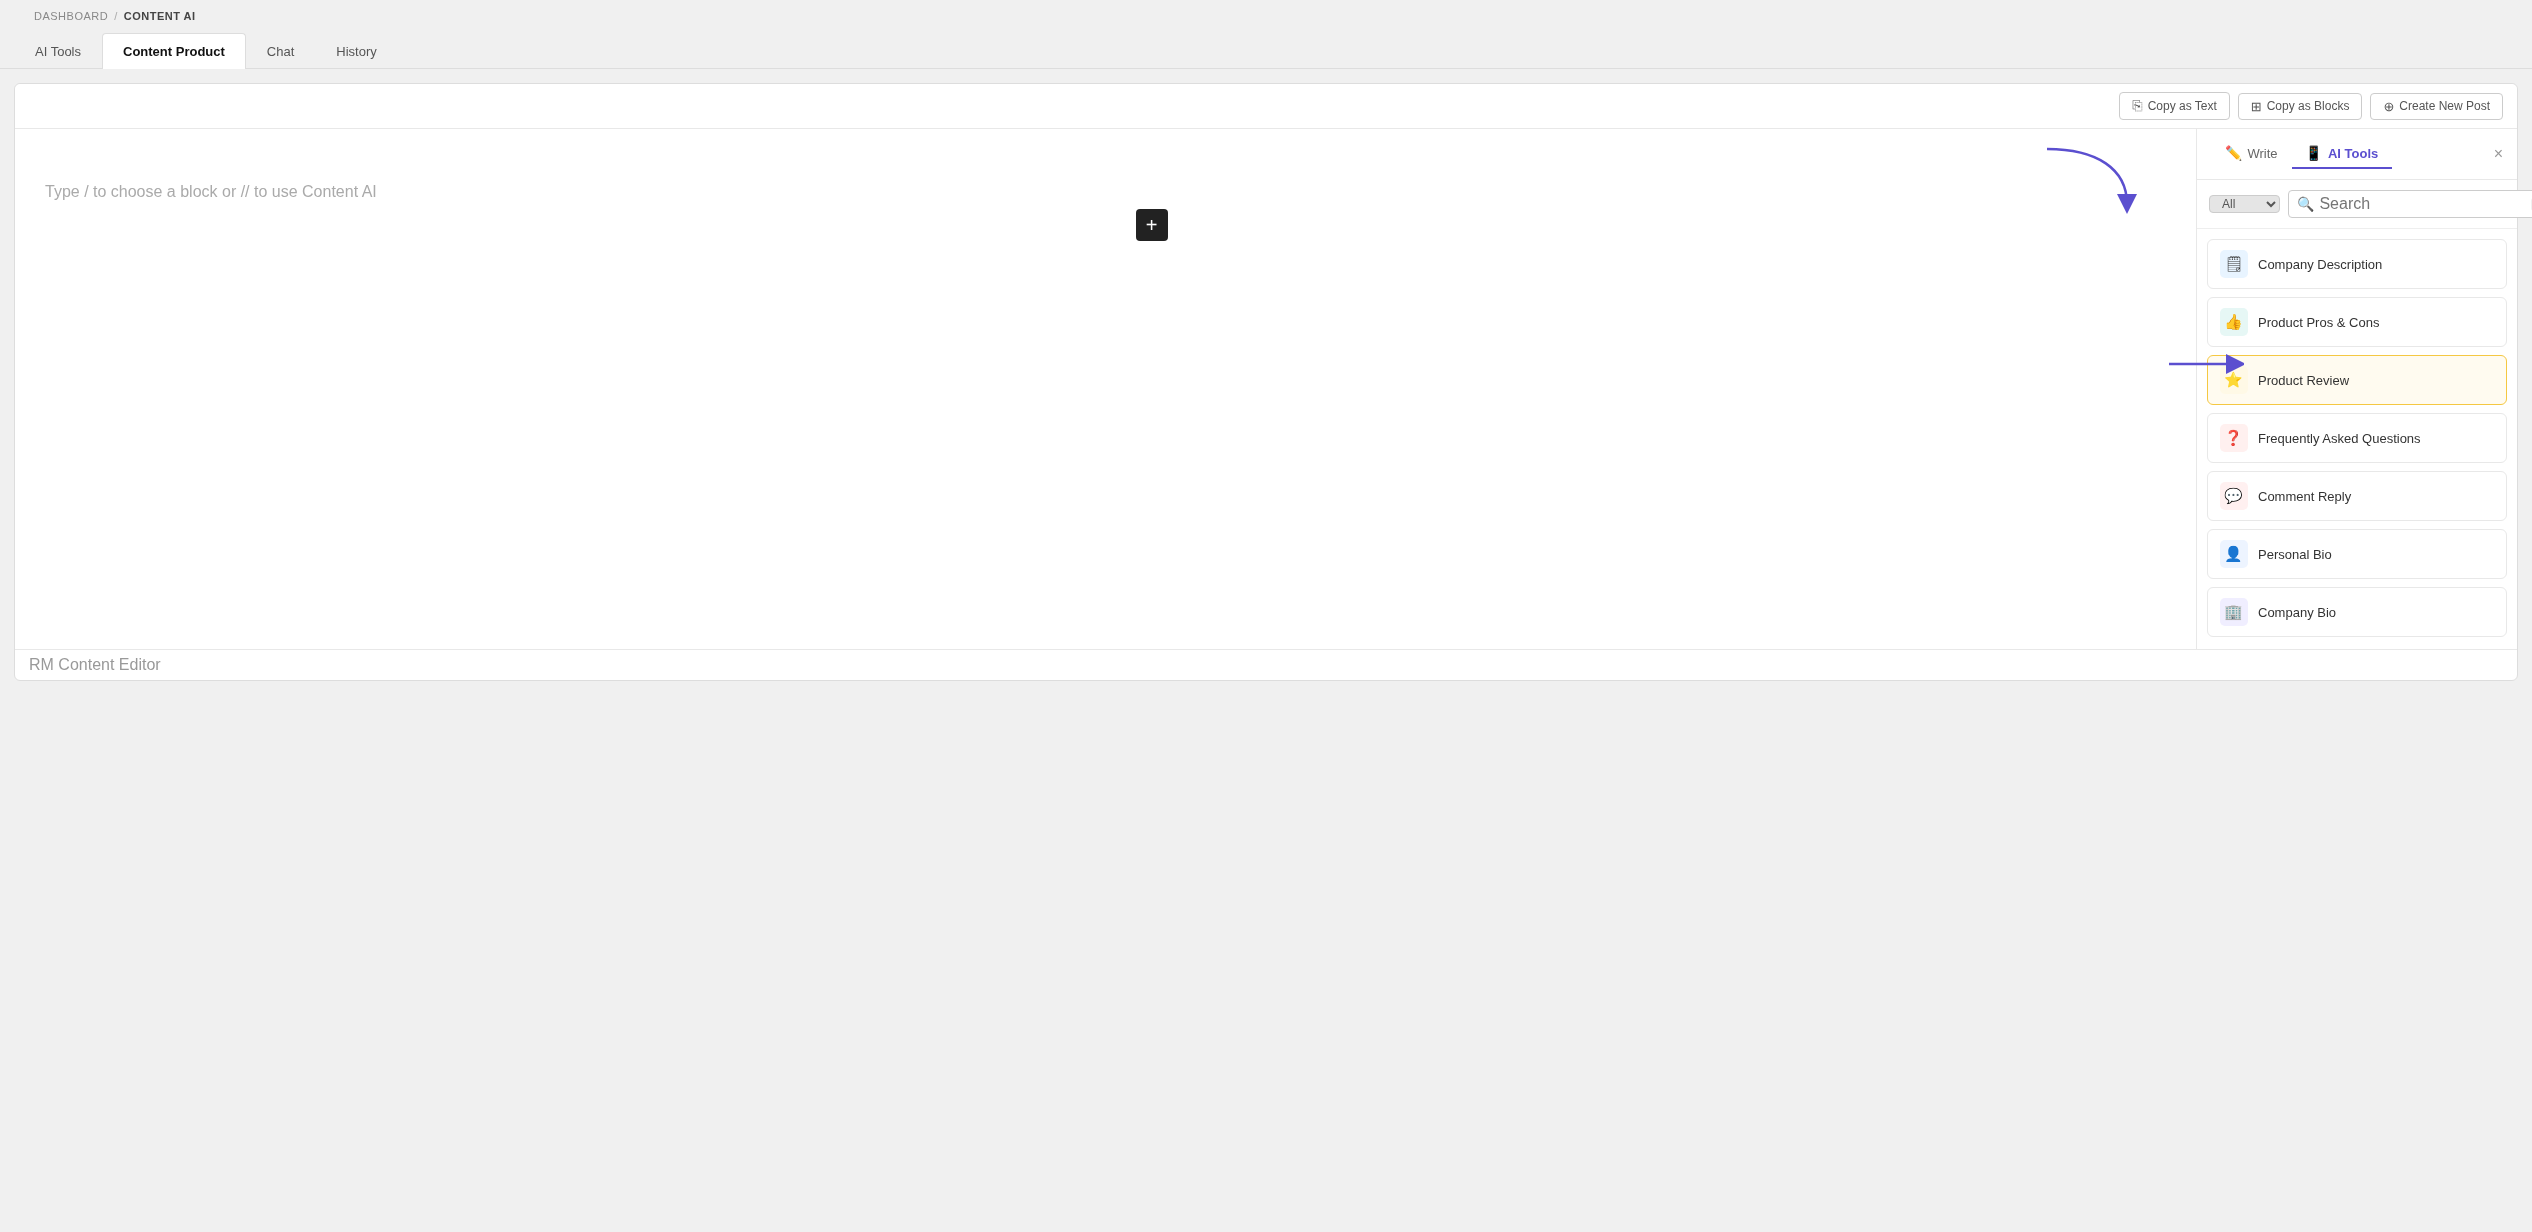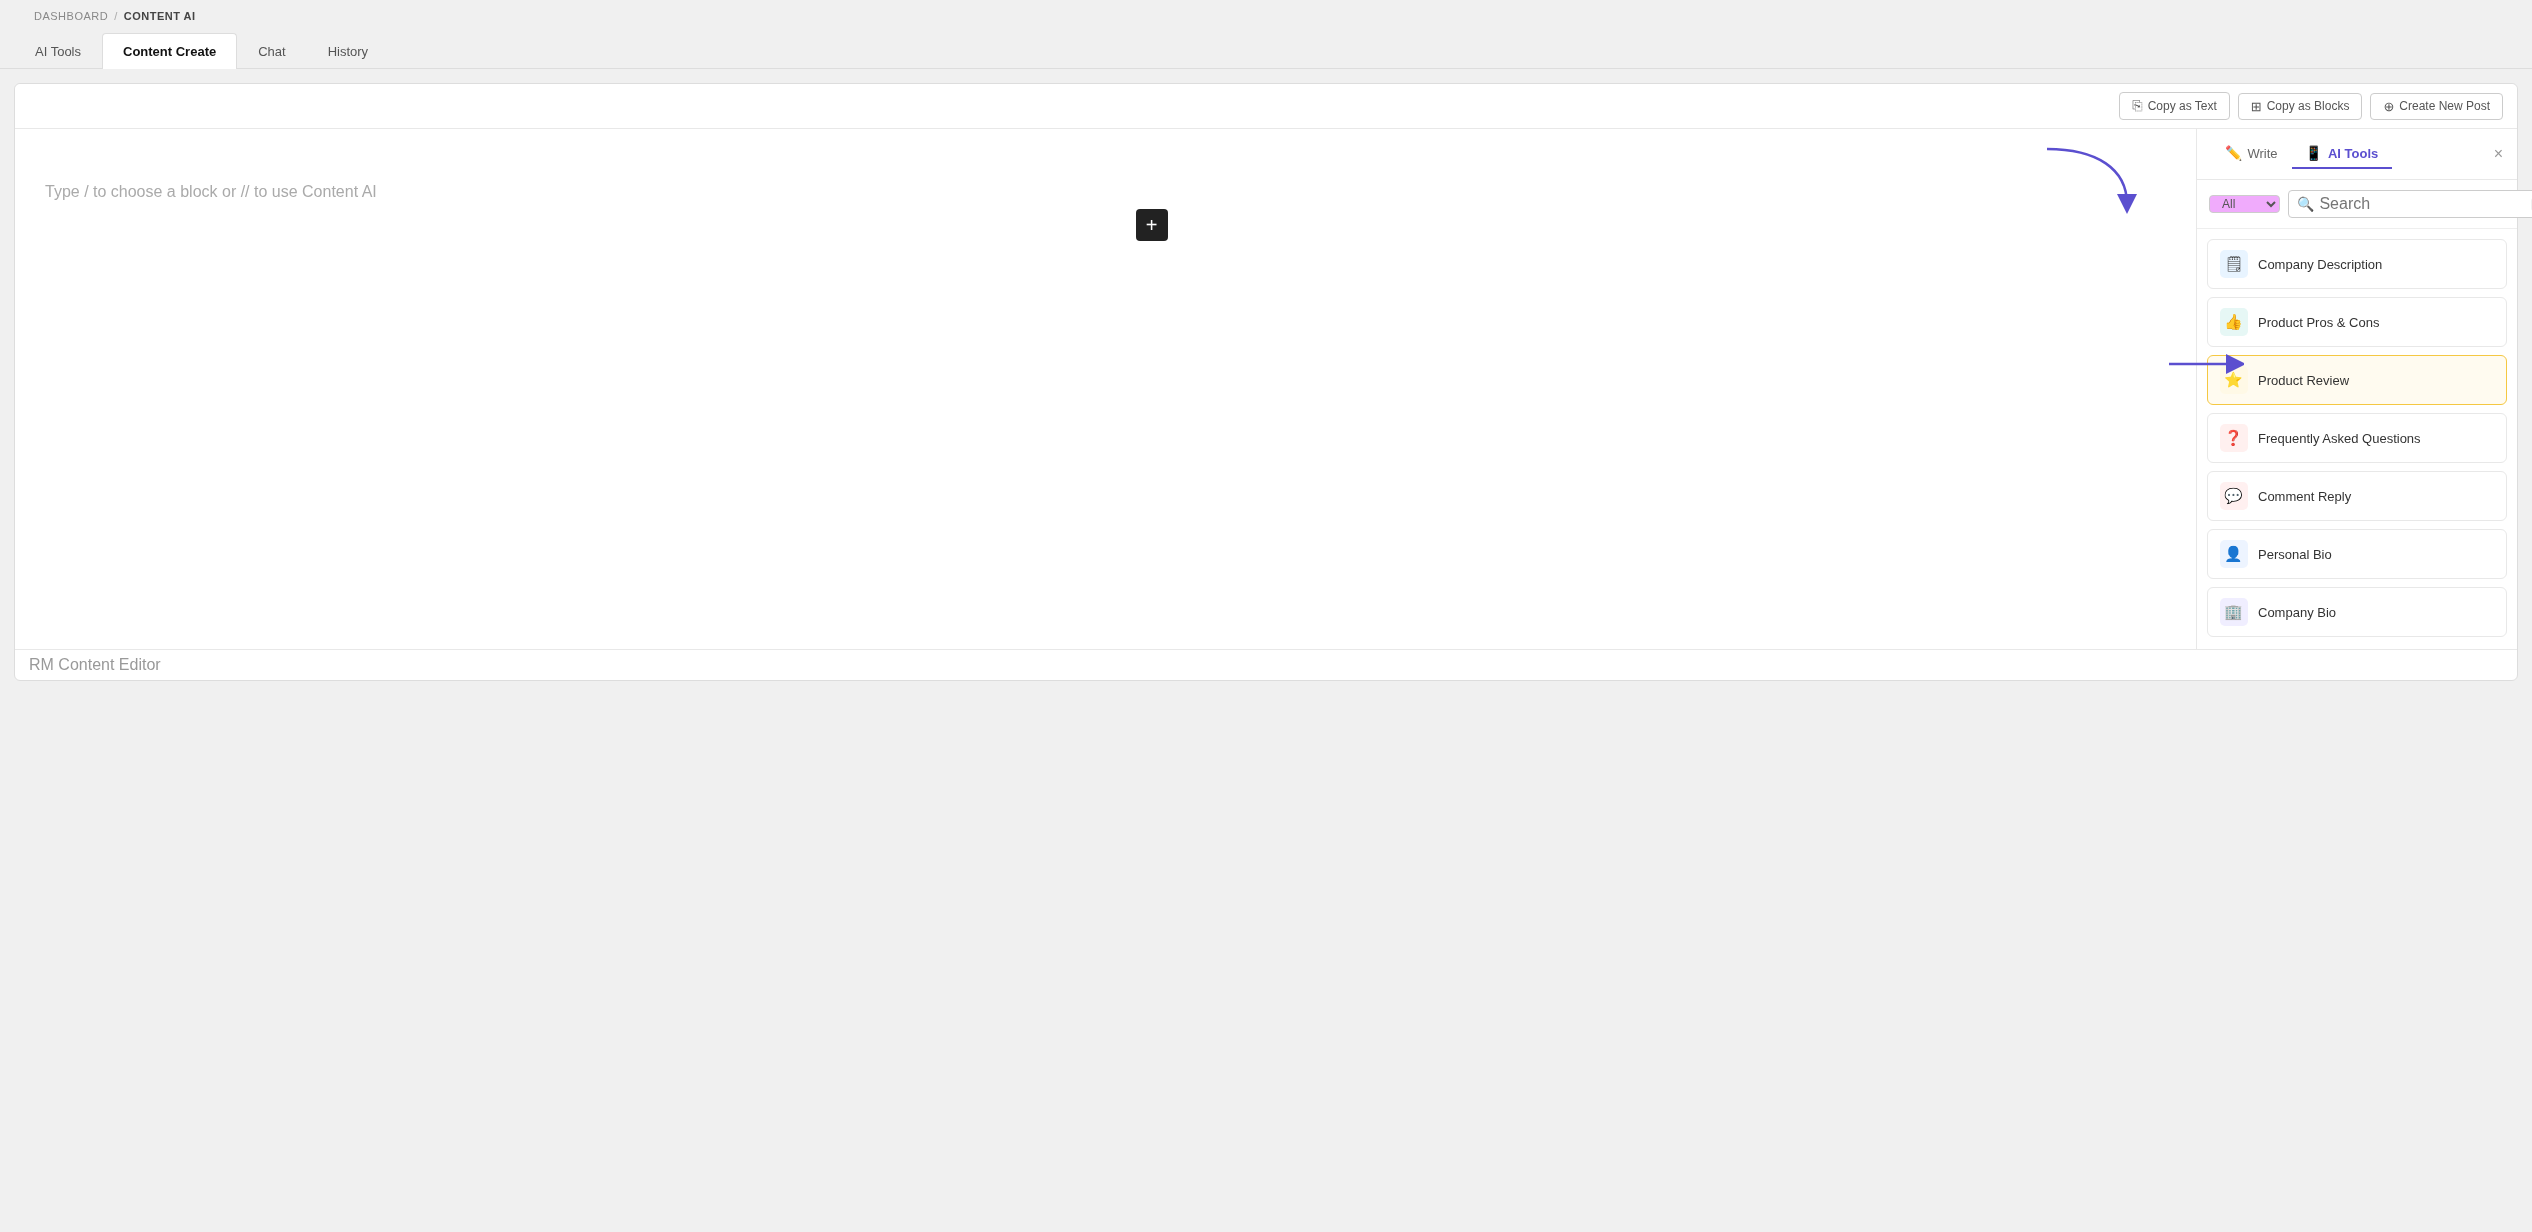--- a/index.html
+++ b/index.html
@@ -273,7 +273,7 @@
 
   <div class="tabs-bar">
     <div class="tab">AI Tools</div>
-    <div class="tab active">Content Create</div>
+    <div class="tab active">Content Product</div>
     <div class="tab">Chat</div>
     <div class="tab">History</div>
   </div>

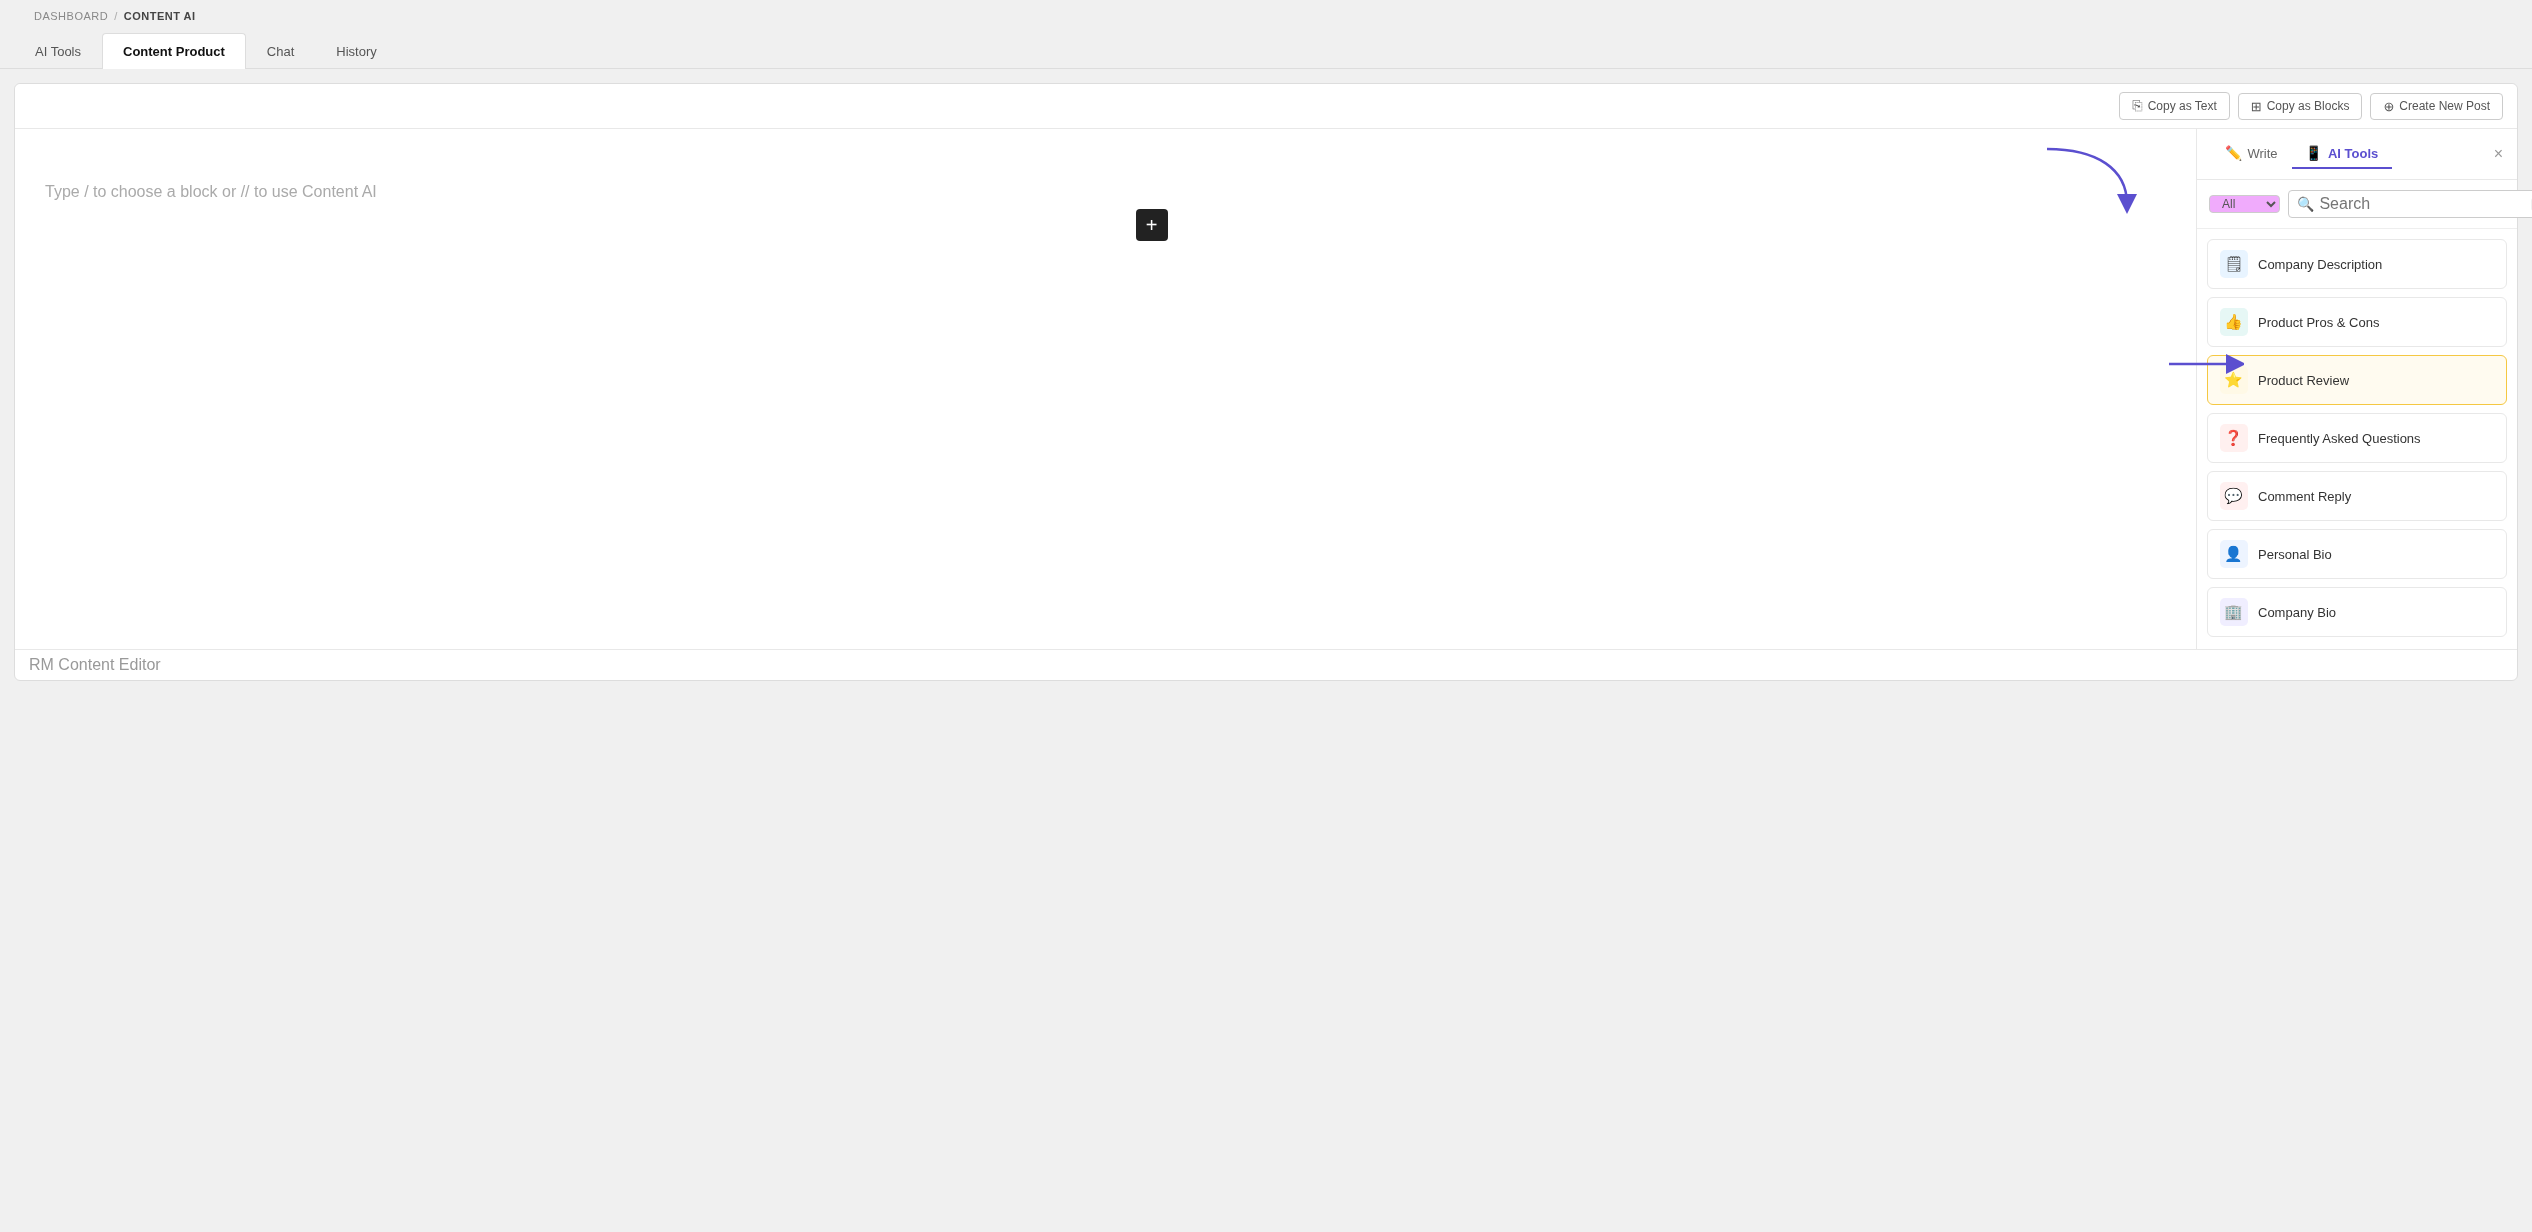--- a/index.html
+++ b/index.html
@@ -176,7 +176,7 @@
       border-radius: 4px;
       font-size: 12px;
       color: #555;
-      background: #f0abfc;
+      background: #e5e5e5;
       cursor: pointer;
     }
     .search-box {

